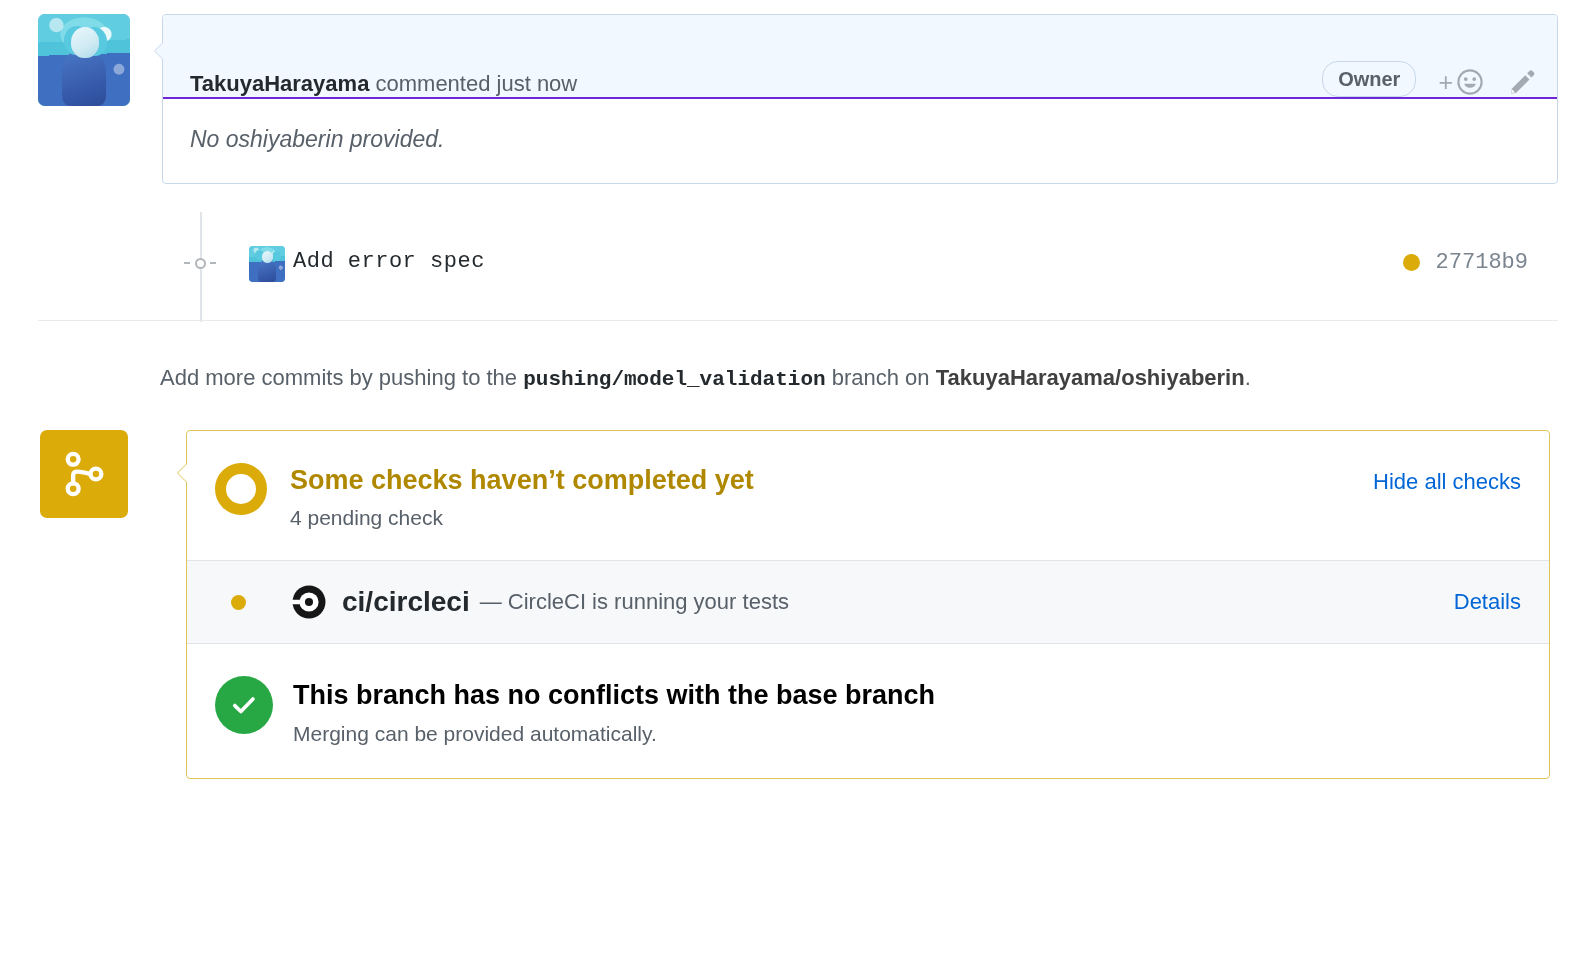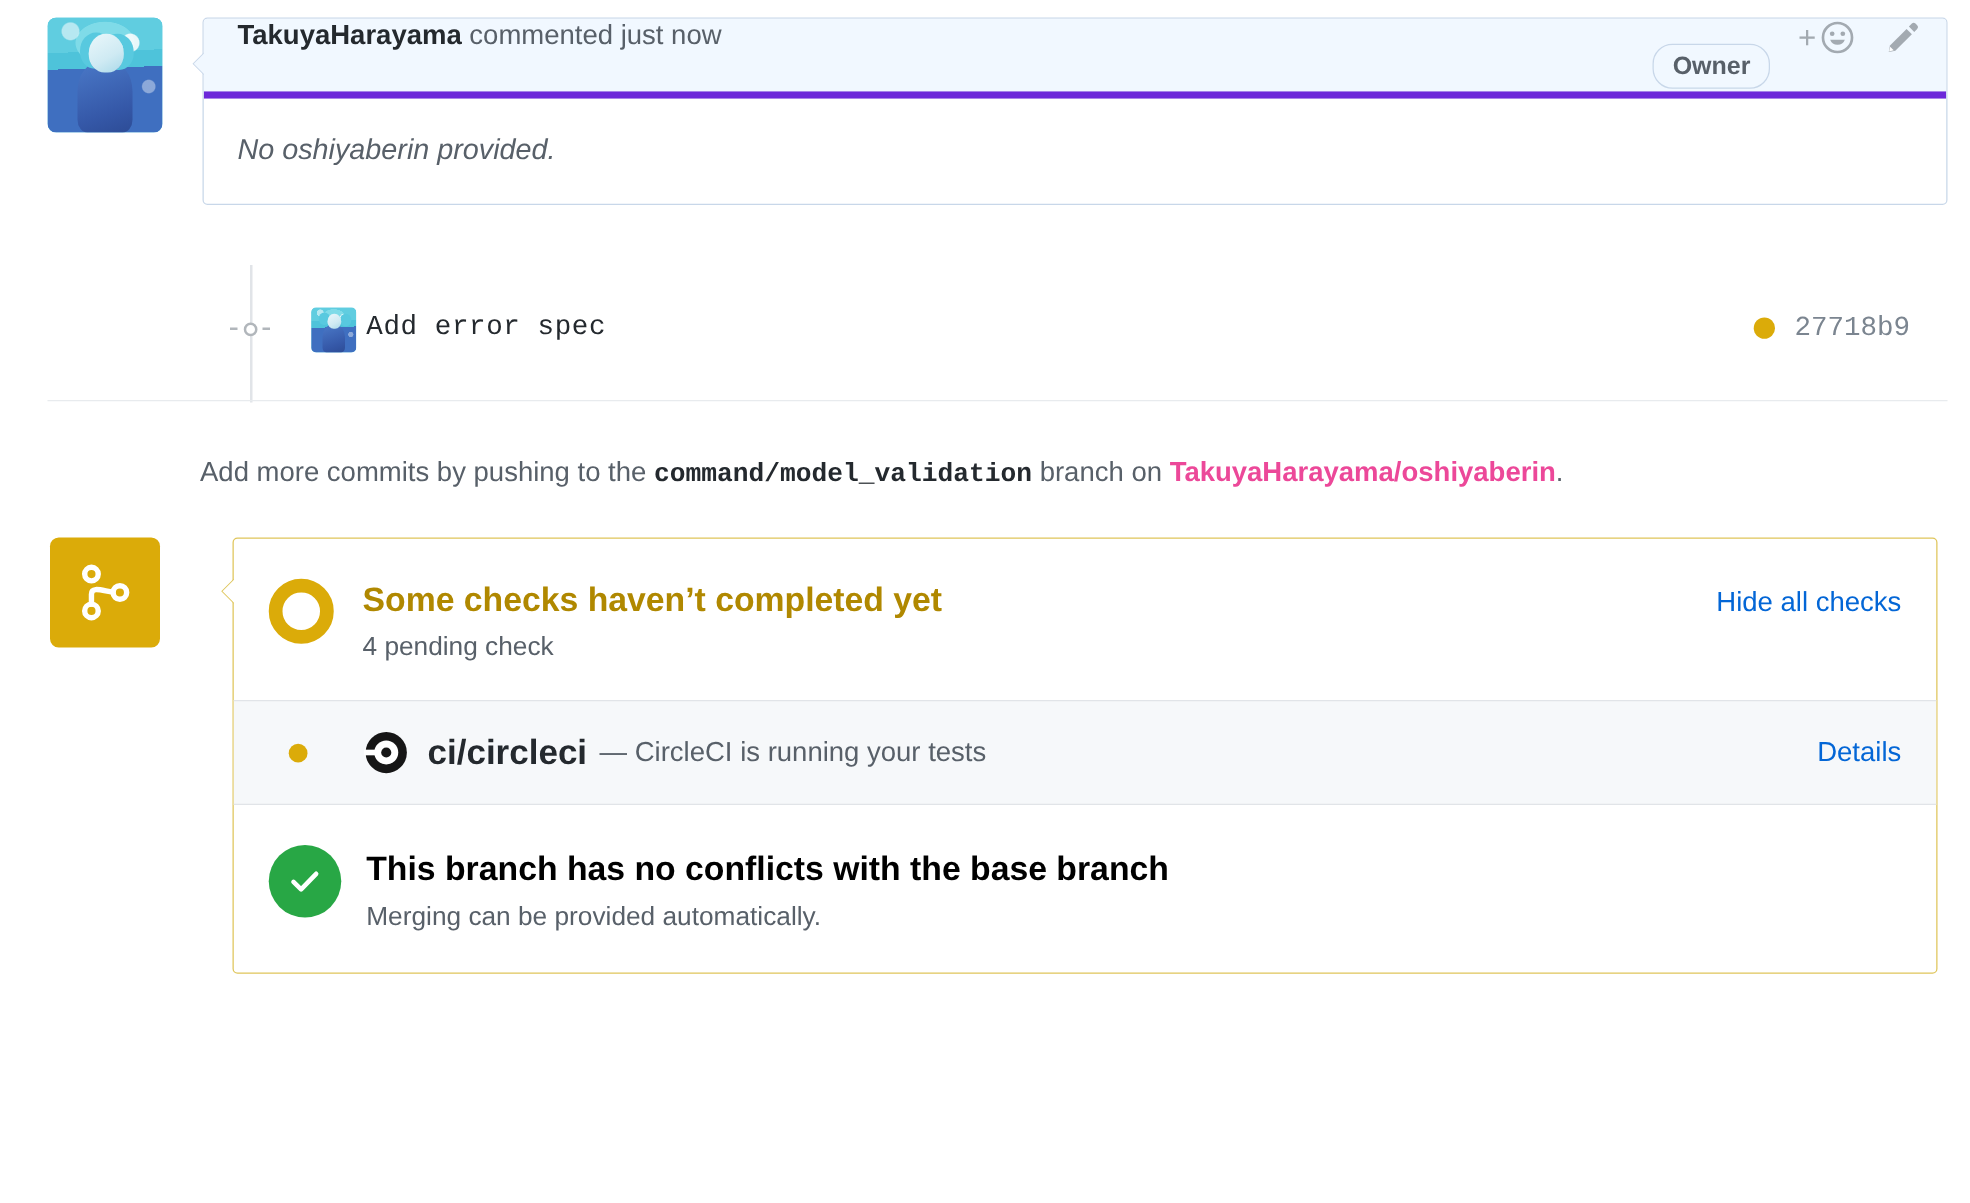--- a/index.html
+++ b/index.html
@@ -83,12 +83,12 @@
     border-right: 9px solid #f1f8ff;
   }
   .comment-header {
-    height: 64px;
+    height: 84px;
     background: #f1f8ff;
-    border-bottom: 6px solid #6d28d9;
+    border-bottom: 2px solid #6d28d9;
     border-radius: 3px 3px 0 0;
     display: flex;
-    align-items: flex-start;
+    align-items: flex-end;
     padding: 0 20px 0 27px;
   }
   .comment-title {

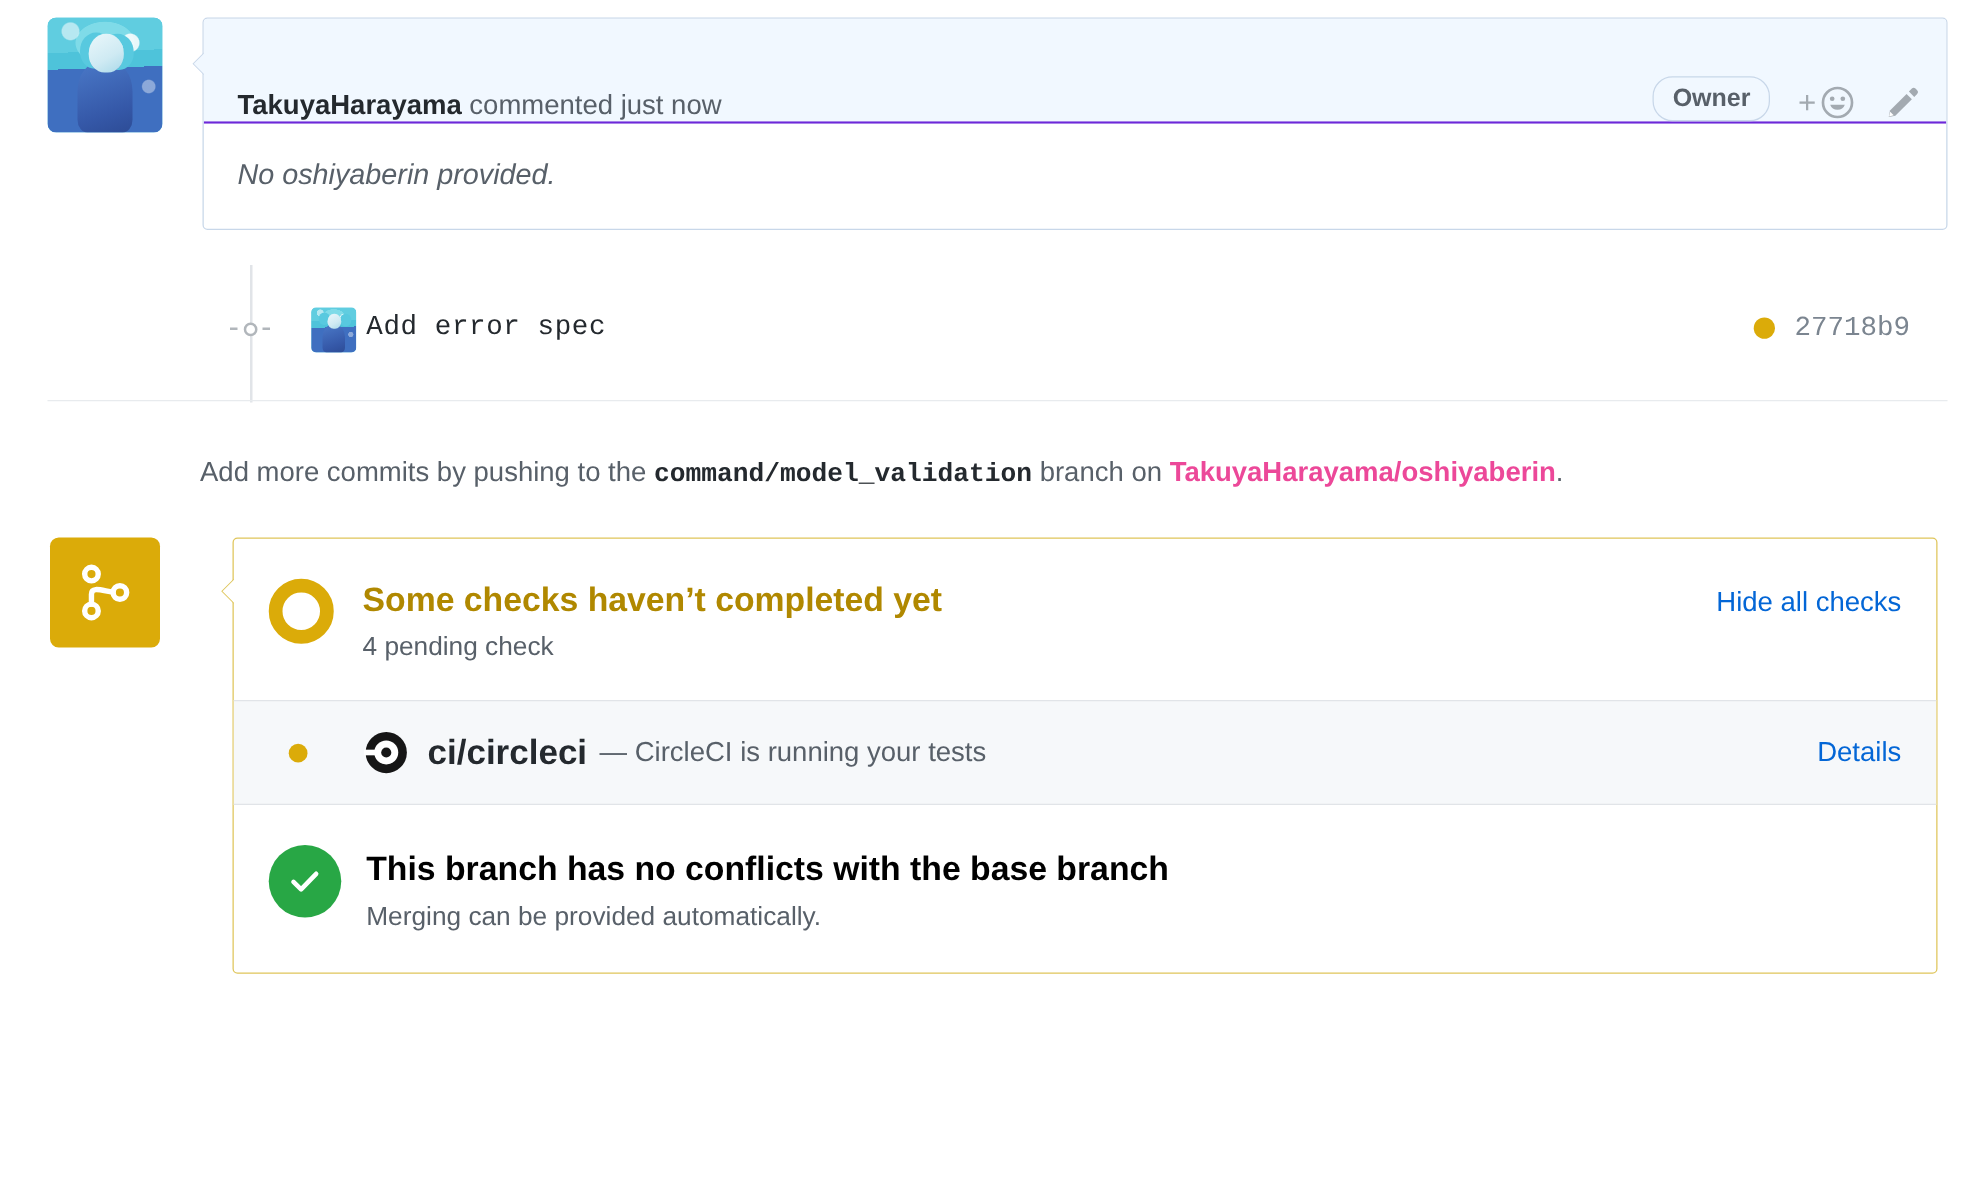--- a/index.html
+++ b/index.html
@@ -467,7 +467,7 @@
 <div class="tl-bottom-line"></div>
 
 <div class="push-hint">
-  <span>Add more commits by pushing to the </span><span class="mono">command/model_validation</span><span> branch on </span><span class="repo">TakuyaHarayama/oshiyaberin</span><span>.</span>
+  <span>Add more commits by pushing to the </span><span class="mono">pushing/model_validation</span><span> branch on </span><span class="repo">TakuyaHarayama/oshiyaberin</span><span>.</span>
 </div>
 
 <div class="merge-badge">

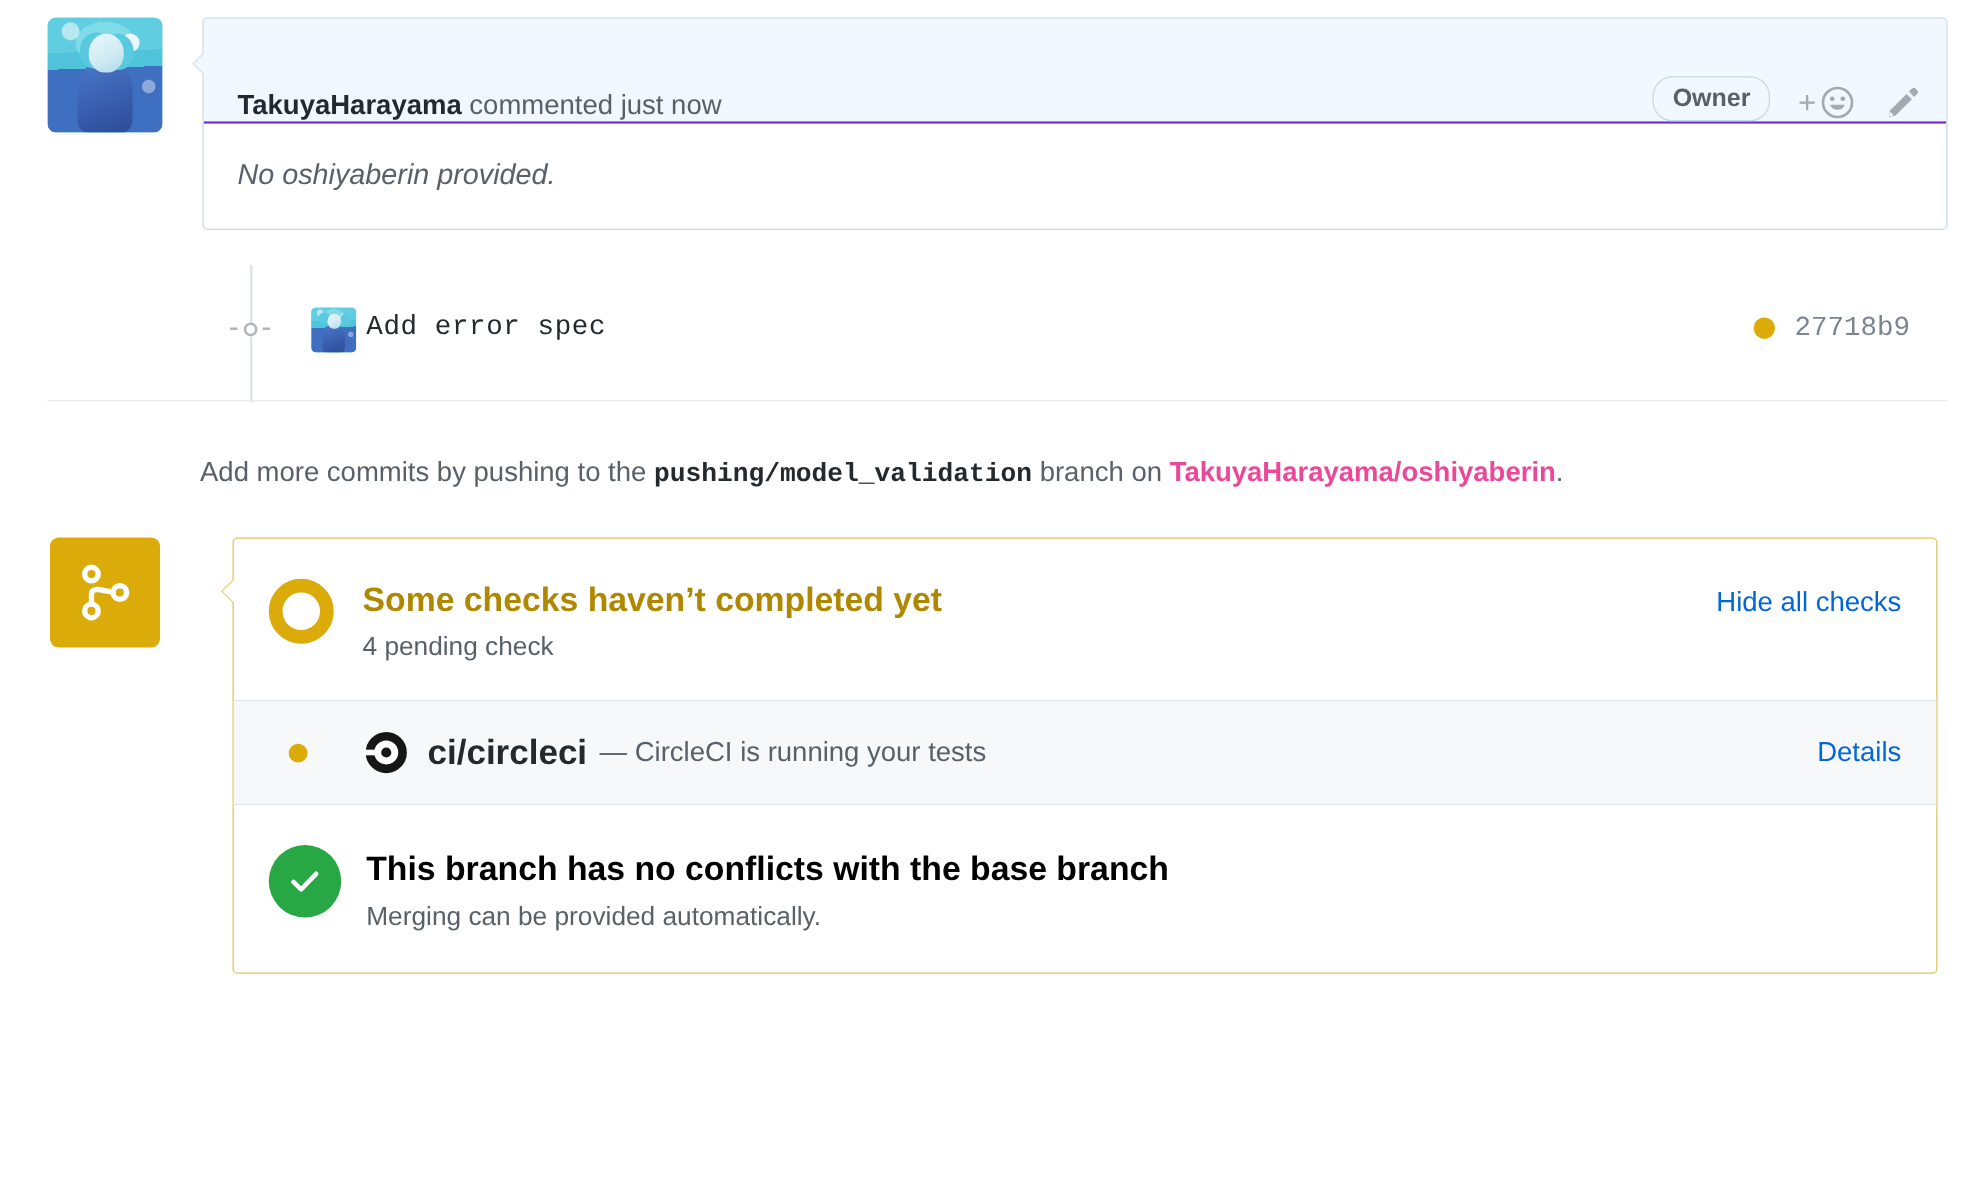--- a/index.html
+++ b/index.html
@@ -214,7 +214,7 @@
     color: #24292e;
     font-size: 21px;
   }
-  .push-hint .repo { font-weight: bold; color: #ec4899; }
+  .push-hint .repo { font-weight: bold; color: #404040; }
 
   
   .merge-badge {

